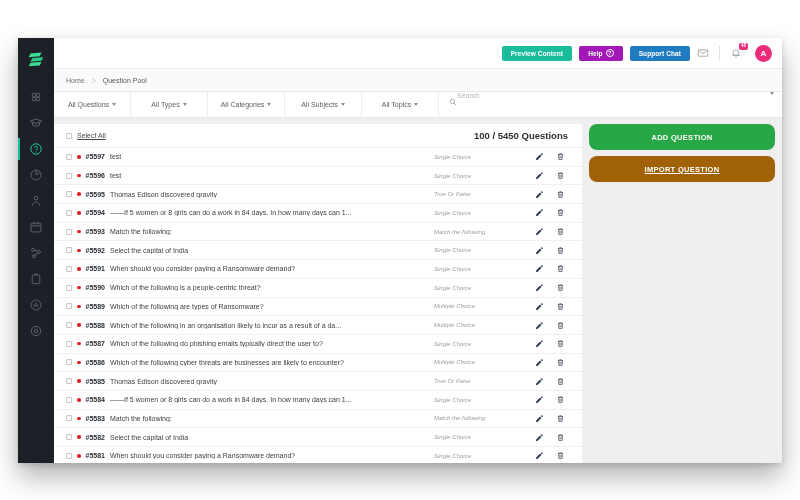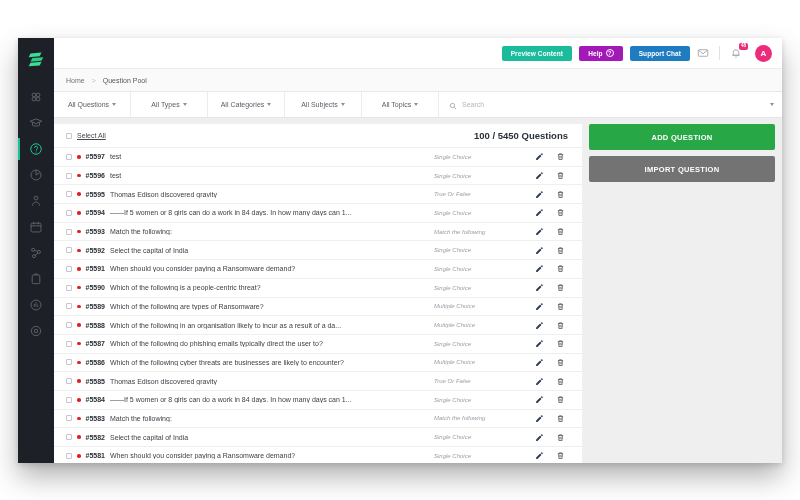--- a/index.html
+++ b/index.html
@@ -113,7 +113,7 @@
     border-right: 2.5px solid transparent; border-top: 3px solid #8b9097;
   }
   .searchwrap {
-    flex: 1 1 auto; display: flex; align-items: center; gap: 5px;
+    flex: 1 1 auto; display: flex; align-items: flex-start; 
     padding: 0 8px 0 10px; min-width: 0;
   }
   .searchwrap svg { width: 8px; height: 8px; color: #8e949b; flex:0 0 auto;}

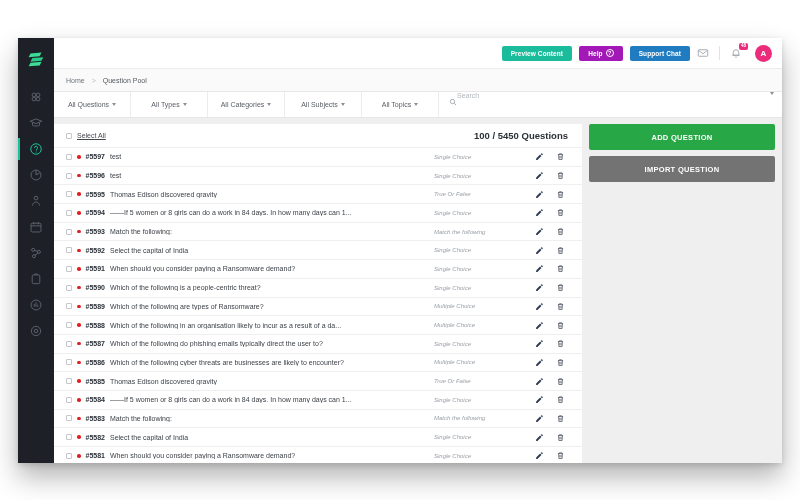--- a/index.html
+++ b/index.html
@@ -166,7 +166,7 @@
   
   .sidecol { width: 186px; flex: 0 0 186px; display: flex; flex-direction: column; gap: 6px; }
   .bigbtn {
-    height: 26px; border-radius: 2px; color: #fff;
+    height: 26px; border-radius: 8px; color: #fff;
     font-size: 7.5px; font-weight: bold; letter-spacing: .3px;
     display: flex; align-items: center; justify-content: center;
     cursor: pointer;

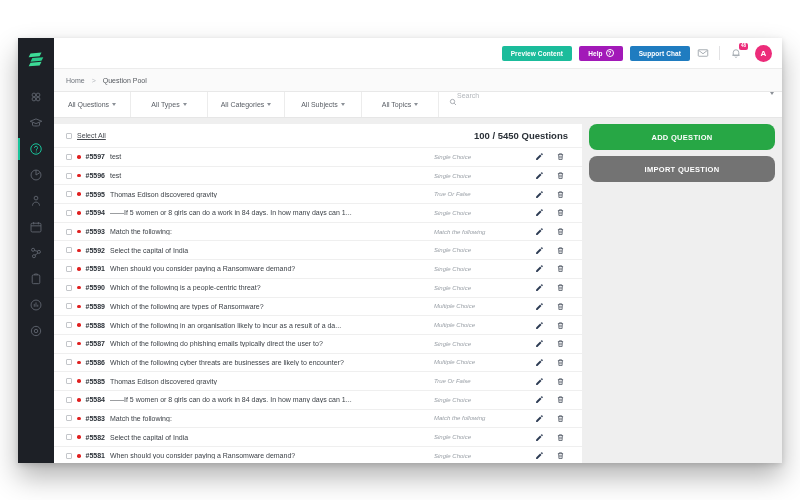--- a/index.html
+++ b/index.html
@@ -173,7 +173,7 @@
   }
   .bigbtn.green { background: #22a council; }
   .green { background: #27a745; }
-  .blue  { background: #737373; }
+  .blue  { background: #a16207; text-decoration: underline; }
 </style>
 </head>
 <body>

